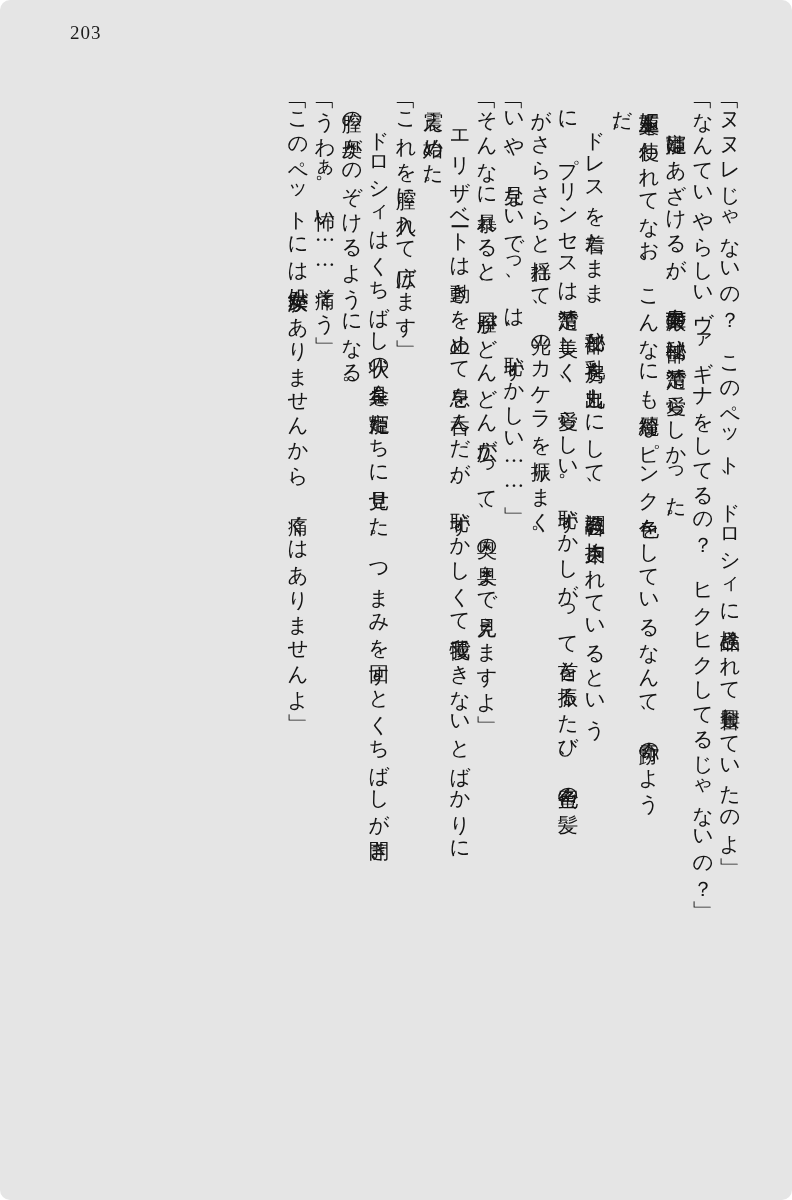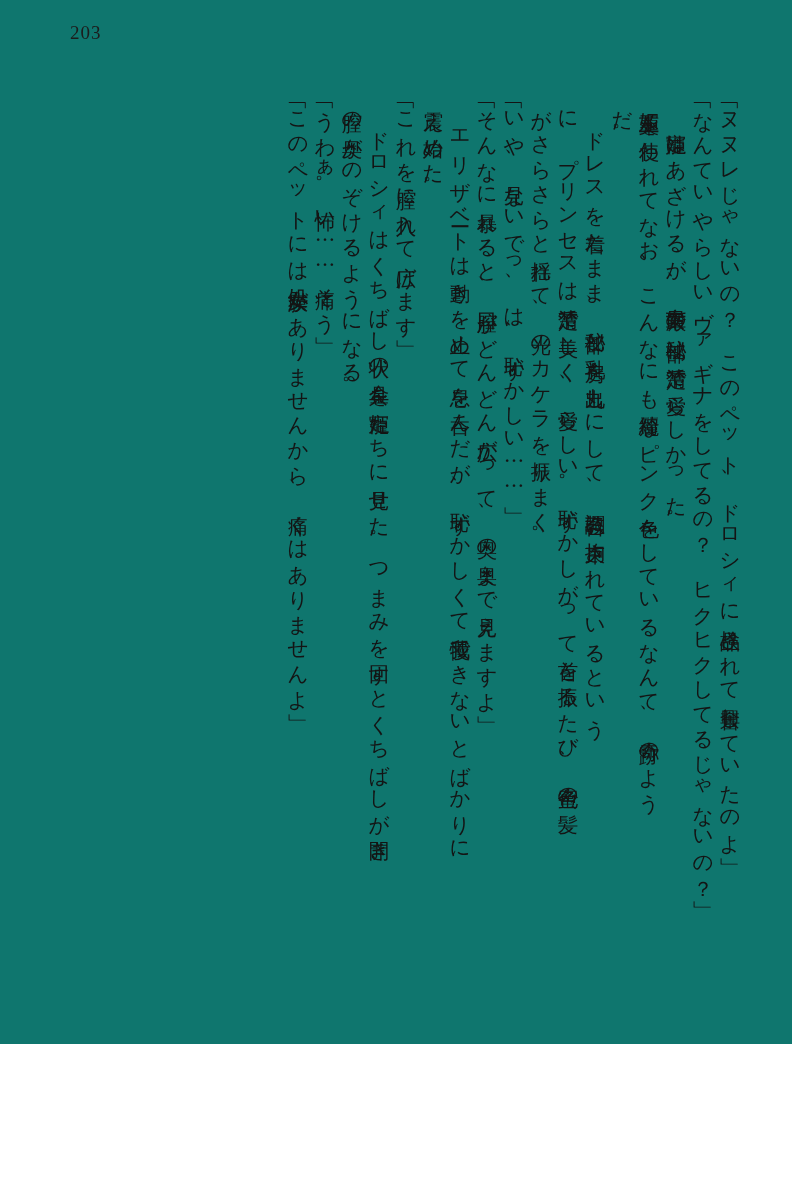--- a/index.html
+++ b/index.html
@@ -20,8 +20,9 @@
     left: 0;
     top: 0;
     width: 792px;
-    height: 1044px;
-    background: #0f766e;
+    height: 1200px;
+    background: #e5e5e5;
+    border-radius: 10px;
   }
   .page-number {
     position: absolute;

